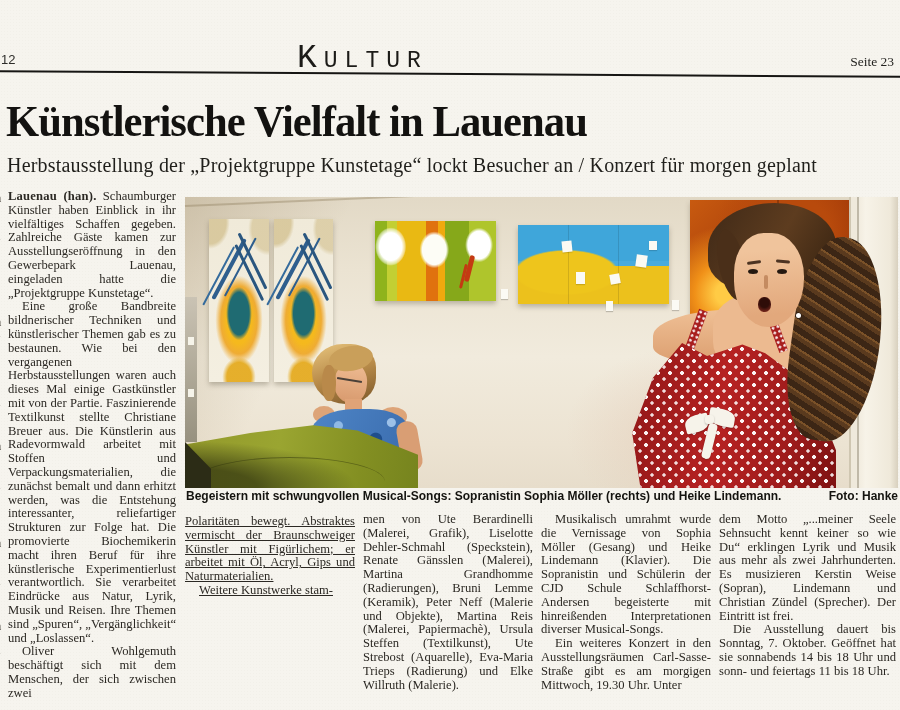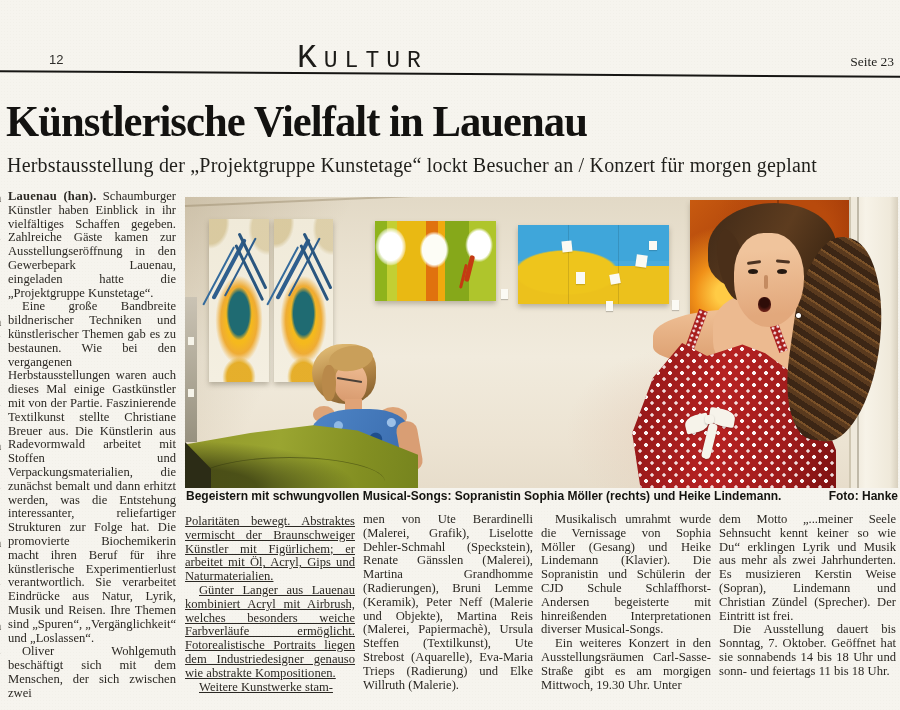--- a/index.html
+++ b/index.html
@@ -10,7 +10,7 @@
         font-family:"Liberation Serif", serif;color:#2b2823;}
 
   
-  .folio-left{position:absolute;left:1px;top:52px;font:13px "Liberation Sans",sans-serif;color:#2e2d2a;margin-left:48px;}
+  .folio-left{position:absolute;left:1px;top:52px;font:13px "Liberation Sans",sans-serif;color:#2e2d2a;}
   .folio-right{position:absolute;right:6px;top:54px;font:13.5px "Liberation Serif",serif;color:#242320;}
   .section-title{position:absolute;left:297px;top:40px;font-family:Liberation Mono, monospace;
         font-size:33px;font-variant:small-caps;letter-spacing:7px;color:#1c1b18;}

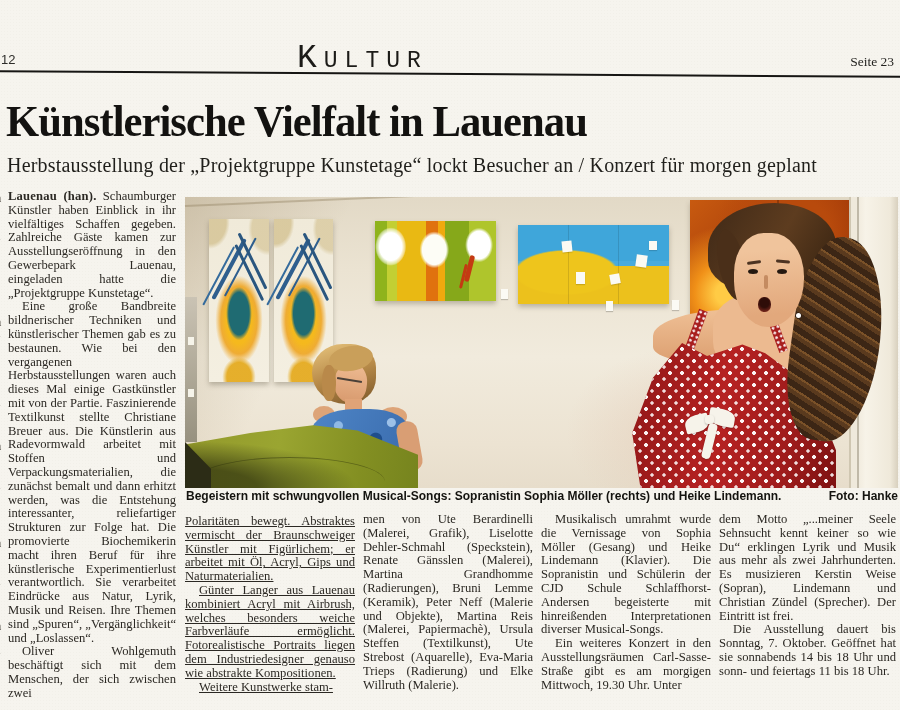--- a/index.html
+++ b/index.html
@@ -280,7 +280,6 @@
 
   <div class="col col2">
     <p class="noindent">Polaritäten bewegt. Abstraktes vermischt der Braunschweiger Künstler mit Figürlichem; er arbeitet mit Öl, Acryl, Gips und Naturmaterialien.</p>
-    <p>Günter Langer aus Lauenau kombiniert Acryl mit Airbrush, welches besonders weiche Farbverläufe ermöglicht. Fotorealistische Portraits liegen dem Industriedesigner genauso wie abstrakte Kompositionen.</p>
     <p>Weitere Kunstwerke stam-</p>
   </div>
 

